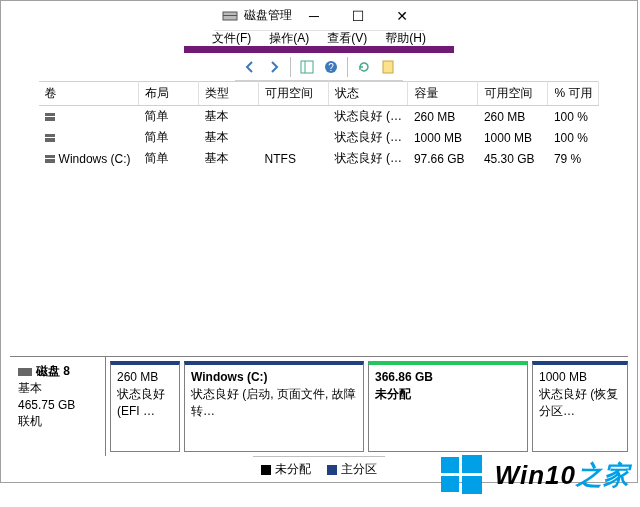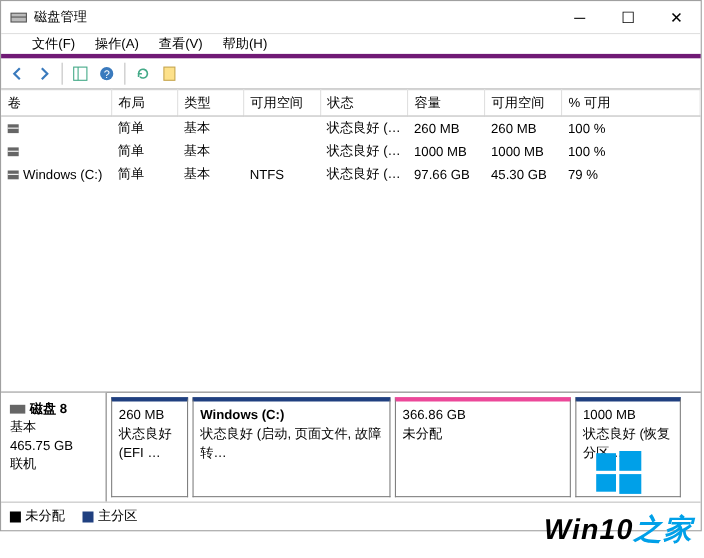--- a/index.html
+++ b/index.html
@@ -4,7 +4,7 @@
 <style>
   * { box-sizing: border-box; margin: 0; padding: 0; font-family: "Microsoft YaHei", "Segoe UI", sans-serif; }
   body { background: #fff; font-size: 12px; color: #000; width: 640px; height: 507px; overflow: hidden; position: relative; }
-  .window { border: 1px solid #a0a0a0; width: 638px; height: 483px; background: #fff; display: flex; flex-direction: column; }
+  .window { border: 1px solid #a0a0a0; width: 638px; height: 483px; background: #fff; display: flex; flex-direction: column; align-items: center; }
   .titlebar { height: 30px; display: flex; align-items: center; border-bottom: 1px solid #e0e0e0; }
   .titlebar .icon { width: 16px; height: 16px; margin: 0 6px 0 8px; display:flex; align-items:center; justify-content:center; }
   .titlebar .title { flex: 1; font-size: 12px; }

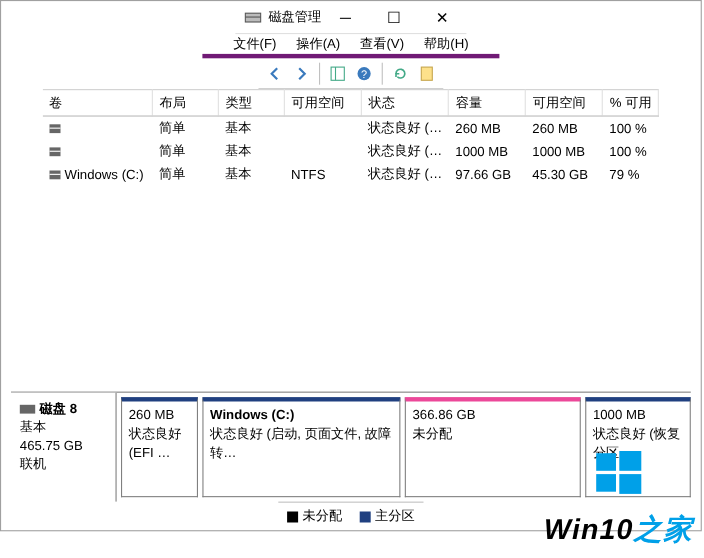--- a/index.html
+++ b/index.html
@@ -10,7 +10,7 @@
   .titlebar .title { flex: 1; font-size: 12px; }
   .win-controls { display: flex; }
   .win-controls div { width: 44px; height: 28px; display: flex; align-items: center; justify-content: center; font-size: 14px; font-family: "Segoe MDL2 Assets", sans-serif; }
-  .menubar { height: 22px; display: flex; align-items: center; padding: 0 20px; border-bottom: 4px solid #701a75; gap: 2px; }
+  .menubar { height: 22px; display: flex; align-items: center; padding: 0 20px; border-bottom: 7px solid #701a75; gap: 2px; }
   .menubar span { padding: 2px 8px; font-size: 12px; }
   .toolbar { height: 28px; display: flex; align-items: center; padding: 2px 4px; border-bottom: 1px solid #d0d0d0; gap: 2px; }
   .tool-btn { width: 22px; height: 22px; border: 1px solid transparent; display:flex; align-items:center; justify-content:center; }

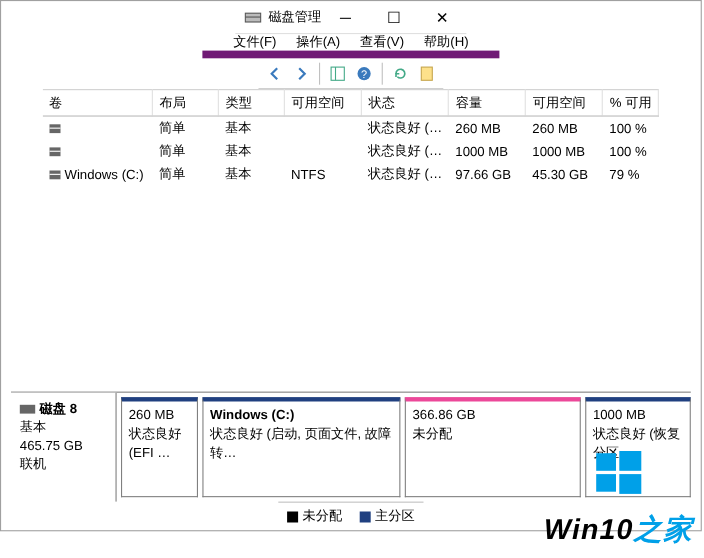--- a/index.html
+++ b/index.html
@@ -28,7 +28,7 @@
   .partitions { flex:1; display:flex; padding:4px 0; }
   .part { border:1px solid #808080; margin-left:4px; padding:4px 6px; font-size:12px; line-height:1.4; position:relative; }
   .part.primary { border-top: 4px solid #204080; }
-  .part.unalloc { border-top: 4px solid #ec4899; }
+  .part.unalloc { border-top: 4px solid #22c55e; font-weight: bold; }
   .legend { border-top:1px solid #c0c0c0; padding:4px 8px; display:flex; gap:16px; font-size:12px; align-items:center; margin-top:auto; }
   .legend-sw { width:10px; height:10px; display:inline-block; margin-right:4px; vertical-align:middle; }
   .watermark { position:absolute; right:10px; bottom:8px; display:flex; align-items:center; gap:10px;flex-direction:column; }

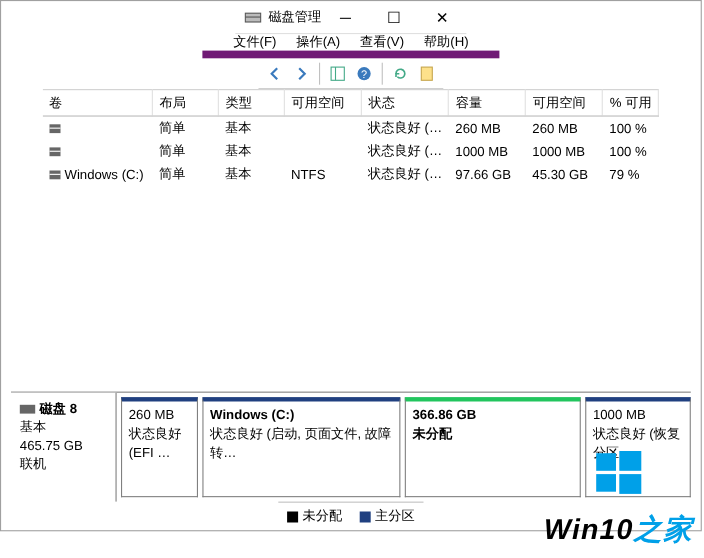--- a/index.html
+++ b/index.html
@@ -31,7 +31,7 @@
   .part.unalloc { border-top: 4px solid #22c55e; font-weight: bold; }
   .legend { border-top:1px solid #c0c0c0; padding:4px 8px; display:flex; gap:16px; font-size:12px; align-items:center; margin-top:auto; }
   .legend-sw { width:10px; height:10px; display:inline-block; margin-right:4px; vertical-align:middle; }
-  .watermark { position:absolute; right:10px; bottom:8px; display:flex; align-items:center; gap:10px;flex-direction:column; }
+  .watermark { position:absolute; right:10px; bottom:8px; display:flex; align-items:center; gap:10px; }
   .watermark svg { width:48px; height:48px; }
   .watermark .txt { font-family: Arial, sans-serif; }
   .watermark .big { font-size:26px; font-weight:bold; font-style:italic; letter-spacing:1px; }

